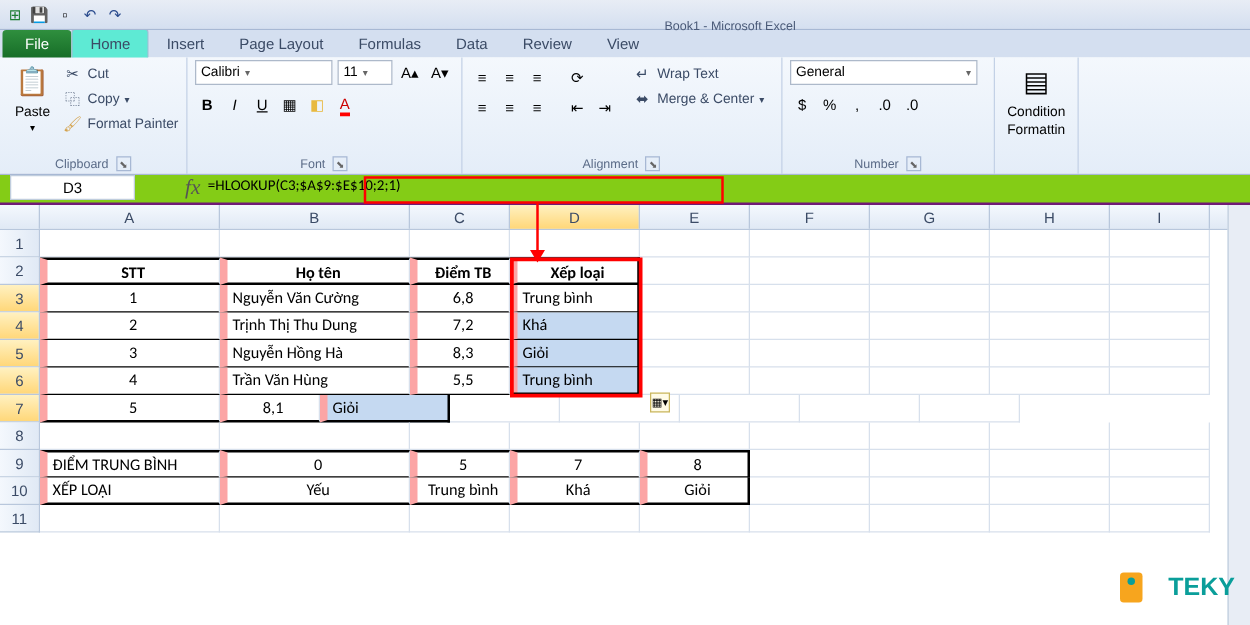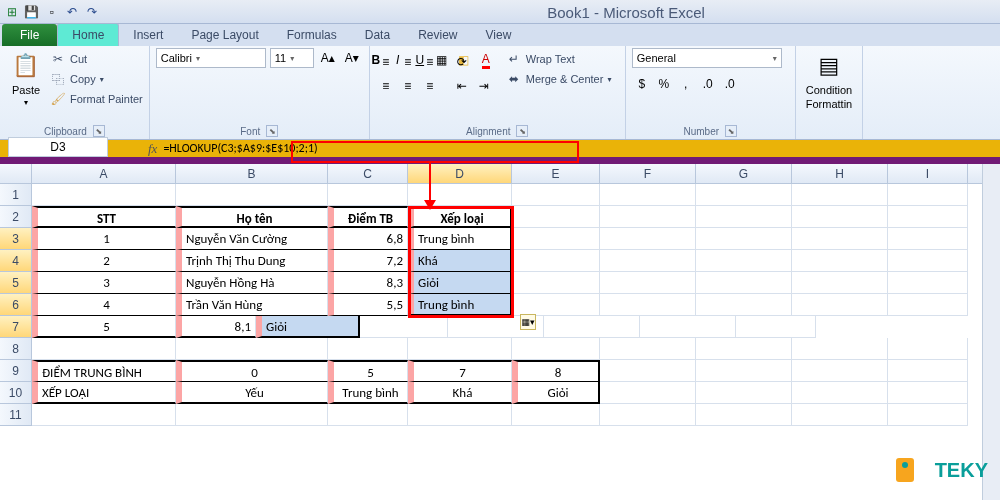--- a/index.html
+++ b/index.html
@@ -6,7 +6,7 @@
 body{background:#fff;width:1000px;height:500px;overflow:hidden;position:relative;font-size:11px}
 .qat{height:24px;background:linear-gradient(#e8edf5,#d4dff0);display:flex;align-items:center;padding:0 4px;gap:4px;border-bottom:1px solid #a7b8d4}
 .qat-ico{width:16px;height:16px;display:flex;align-items:center;justify-content:center;font-size:12px}
-.title{position:absolute;left:50%;top:4px;transform:translateX(30%);font-size:15px;color:#4a5a78}
+.title{position:absolute;left:50%;top:16px;transform:translateX(30%);font-size:10px;color:#4a5a78}
 .tabs{height:22px;background:#d4dff0;display:flex;align-items:flex-end;padding-left:2px}
 .tab{padding:4px 14px;font-size:12px;color:#3b4b66;cursor:pointer}
 .tab.file{background:#217346;background:#1e7c3f;background:#2a579a;background:#207245;color:#fff;background:#19478a;background:#2b579a;background:#207346;background:#2a7030;padding:4px 18px}

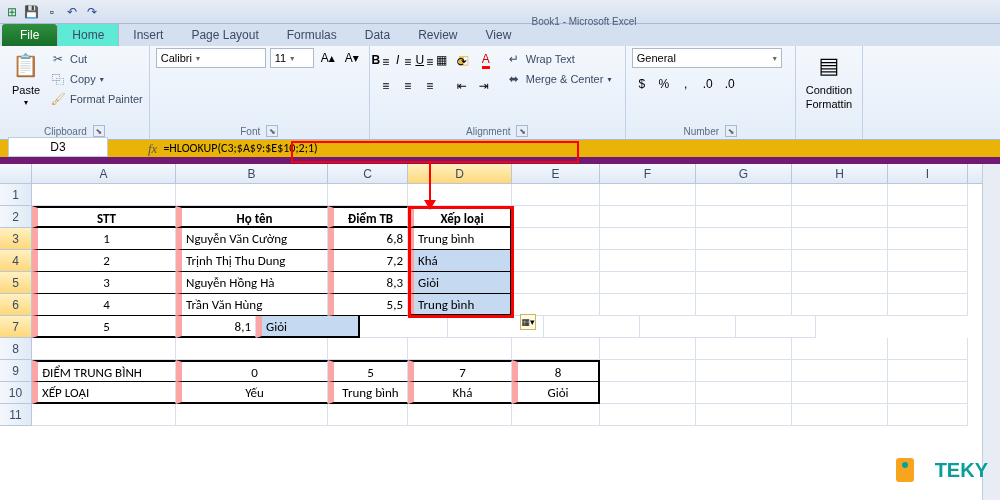--- a/index.html
+++ b/index.html
@@ -112,7 +112,7 @@
   </div>
 
   <div class="group" style="width:220px">
-    <div class="group-body" style="gap:4px;width:100%">
+    <div class="group-body" style="flex-direction:column;gap:4px;width:100%">
       <div style="display:flex;gap:4px">
         <div class="sel" style="width:110px">
             <span>Calibri</span>

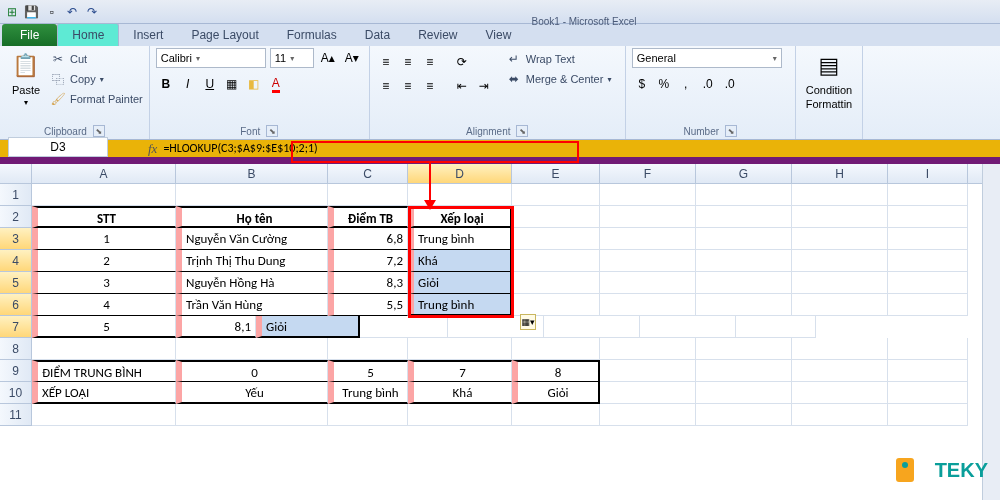--- a/index.html
+++ b/index.html
@@ -27,7 +27,7 @@
 .btn-row{display:flex;gap:2px;margin-top:2px}
 .sq{width:20px;height:20px;border:1px solid transparent;display:flex;align-items:center;justify-content:center;font-size:12px;cursor:pointer}
 .dlg{font-size:8px;color:#666;border:1px solid #a7b8d4;width:12px;height:12px;display:flex;align-items:center;justify-content:center;margin-left:4px}
-.fbar{height:24px;border-bottom:7px solid #701a75;display:flex;align-items:flex-end;background:#eab308}
+.fbar{height:24px;border-bottom:2px solid #701a75;display:flex;align-items:flex-start;background:#84cc16}
 .namebox{width:100px;border:1px solid #c0cddd;background:#fff;margin:0 40px 0 8px;padding:2px 6px;font-size:12px;text-align:center}
 .fx{font-style:italic;font-family:'Times New Roman';font-size:13px;color:#555}
 .finput{flex:1;font-size:12px;padding:2px 6px;font-family:Calibri}

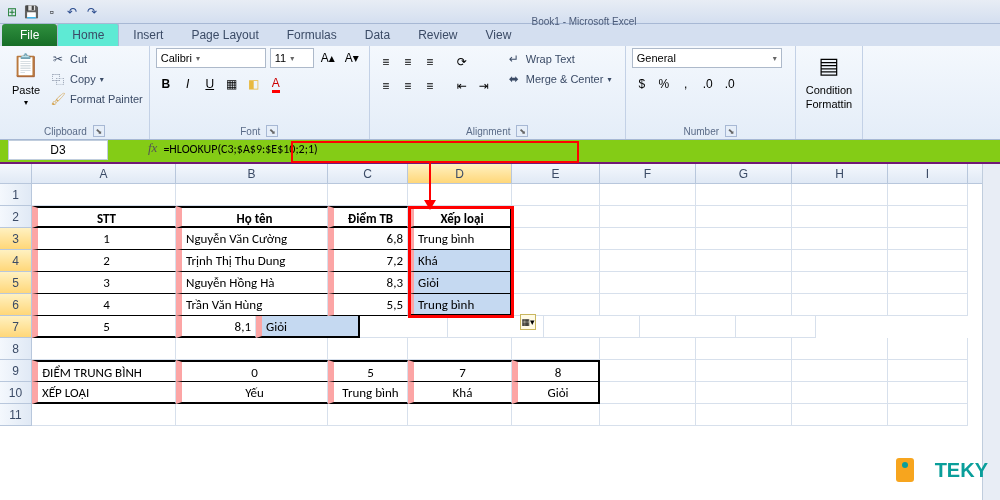--- a/index.html
+++ b/index.html
@@ -29,7 +29,7 @@
 .dlg{font-size:8px;color:#666;border:1px solid #a7b8d4;width:12px;height:12px;display:flex;align-items:center;justify-content:center;margin-left:4px}
 .fbar{height:24px;border-bottom:2px solid #701a75;display:flex;align-items:flex-start;background:#84cc16}
 .namebox{width:100px;border:1px solid #c0cddd;background:#fff;margin:0 40px 0 8px;padding:2px 6px;font-size:12px;text-align:center}
-.fx{font-style:italic;font-family:'Times New Roman';font-size:13px;color:#555}
+.fx{font-style:italic;font-family:'Times New Roman';font-size:17px;color:#555}
 .finput{flex:1;font-size:12px;padding:2px 6px;font-family:Calibri}
 .fhl{border:2px solid red;position:absolute;height:22px;left:291px;top:141px;width:288px;z-index:5;pointer-events:none}
 .arrow{position:absolute;left:420px;top:162px;z-index:5;pointer-events:none}

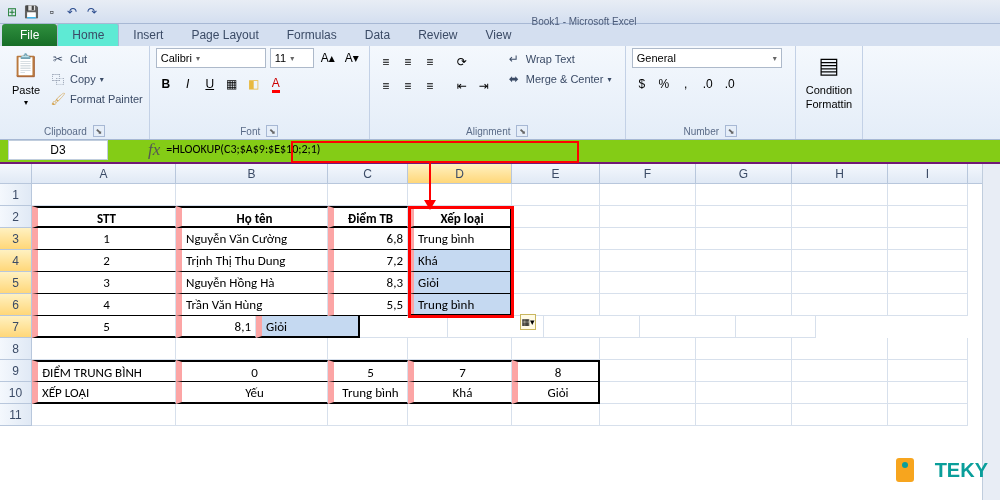--- a/index.html
+++ b/index.html
@@ -49,7 +49,7 @@
 .bl{border-left:6px solid #fca5a5}
 .bt{border-top:2px solid #000}
 .c{text-align:center}
-.r{text-align:right}
+.r{text-align:center}
 .b{font-weight:bold}
 .selbg{background:#b8cce4;background:#c5d9f1}
 .red-rect{border:3px solid red;position:absolute;z-index:4;pointer-events:none}

